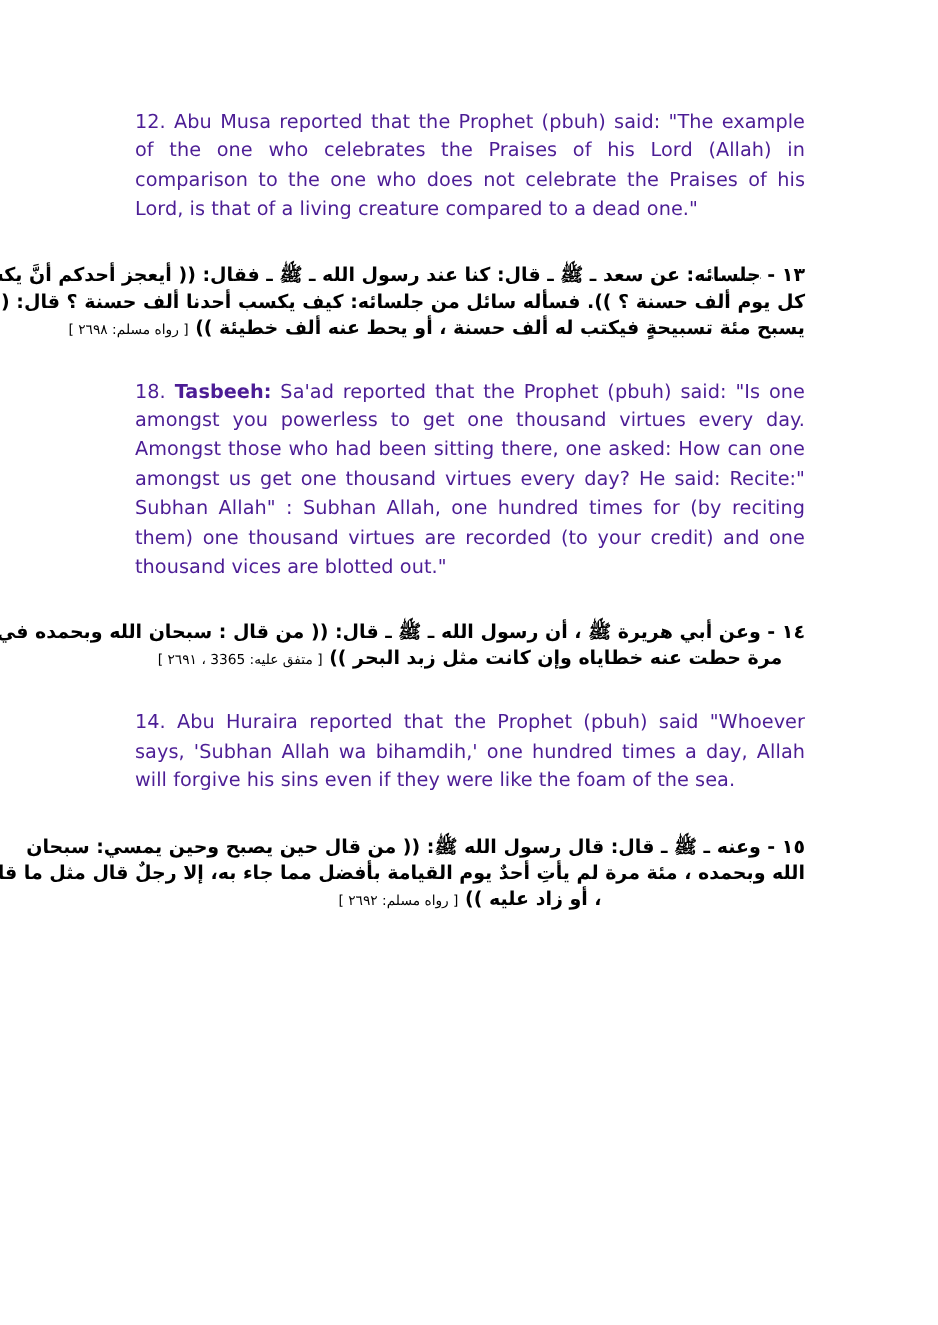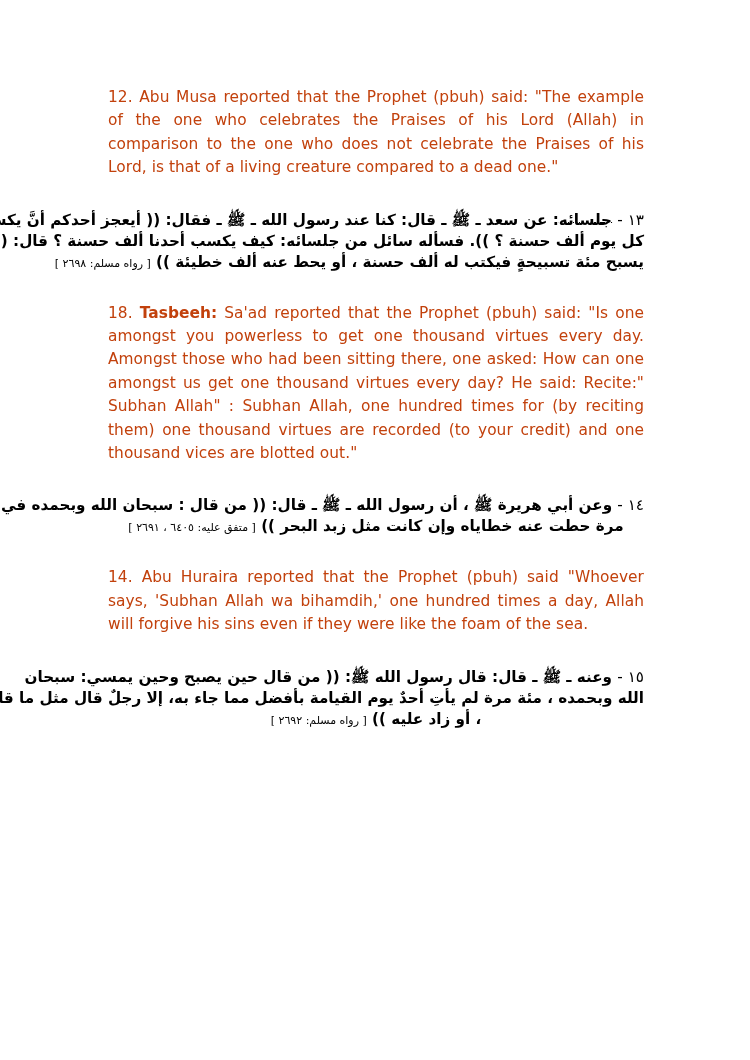--- a/index.html
+++ b/index.html
@@ -41,7 +41,7 @@
     line-height: 23.4px;
     text-align: justify;
     text-justify: inter-word;
-    color: #c2410c;
+    color: #4c1d95;
     letter-spacing: 0.05px;
   }
   .en-block .lead-num {

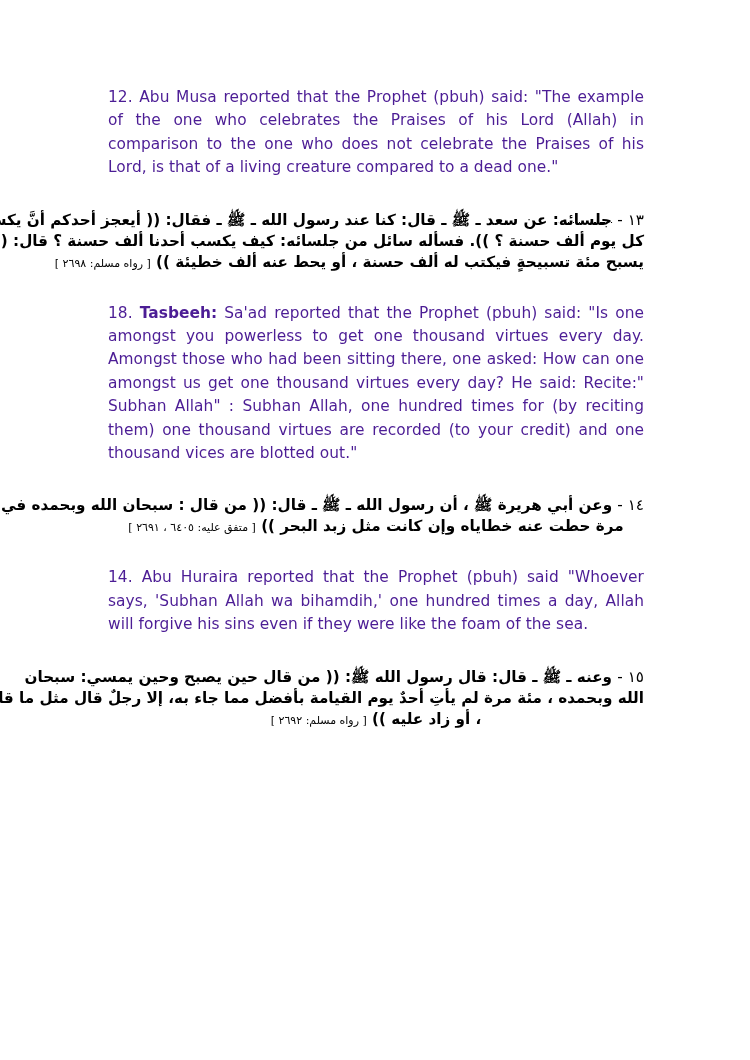--- a/index.html
+++ b/index.html
@@ -71,7 +71,7 @@
   .ar-line.l3 { text-align: right; }
 
   .ar-num {
-    font-weight: 400;
+    font-weight: 700;
   }
   .ar-term {
     font-weight: bold;

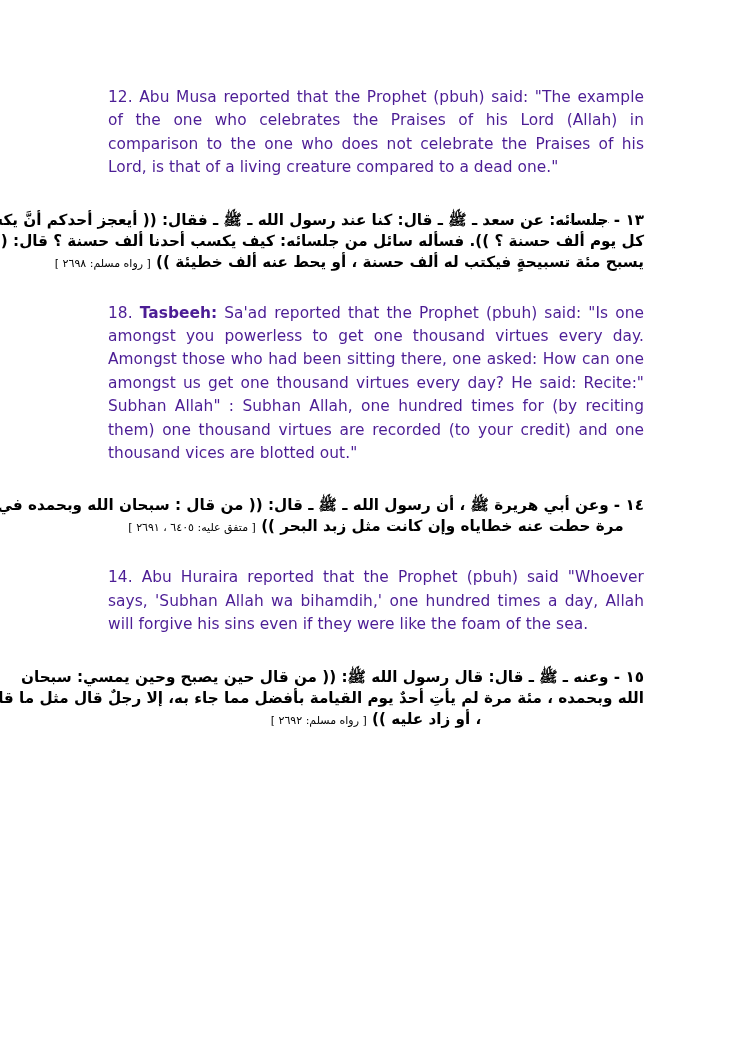--- a/index.html
+++ b/index.html
@@ -131,7 +131,7 @@
       </div>
       <div class="ar-line l2" style="text-align:center;">
         <span>مرة حطت عنه خطاياه وإن كانت مثل زبد البحر ))</span>
-        <span class="ar-cite">[ متفق عليه: ٦٤٠٥ ، ٢٦٩١ ]</span>
+        <span class="ar-cite">[ متفق عليه: 3365 ، ٢٦٩١ ]</span>
       </div>
     </div>
 

